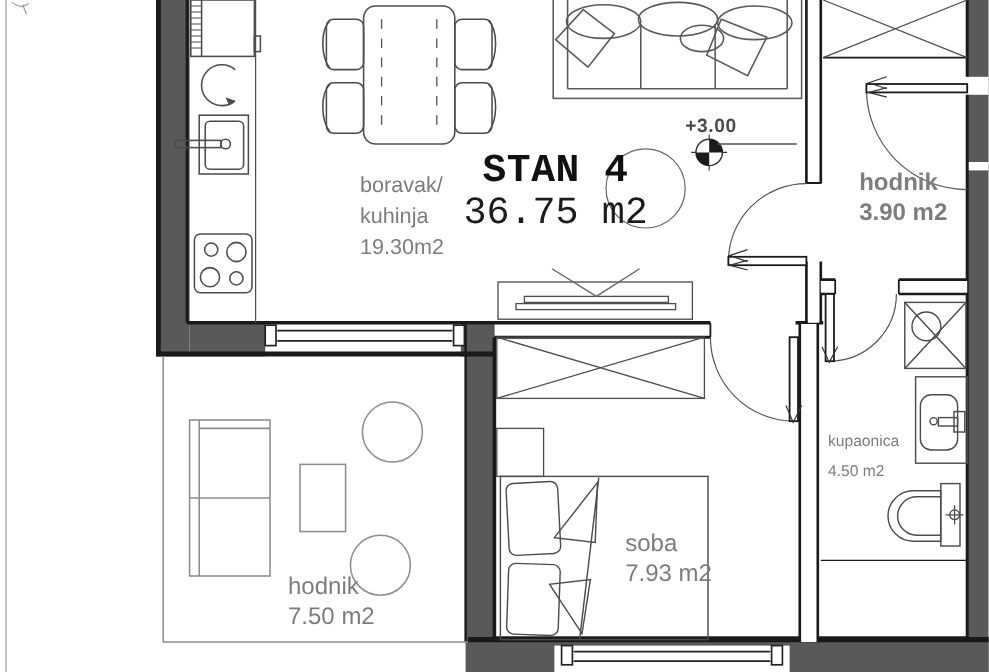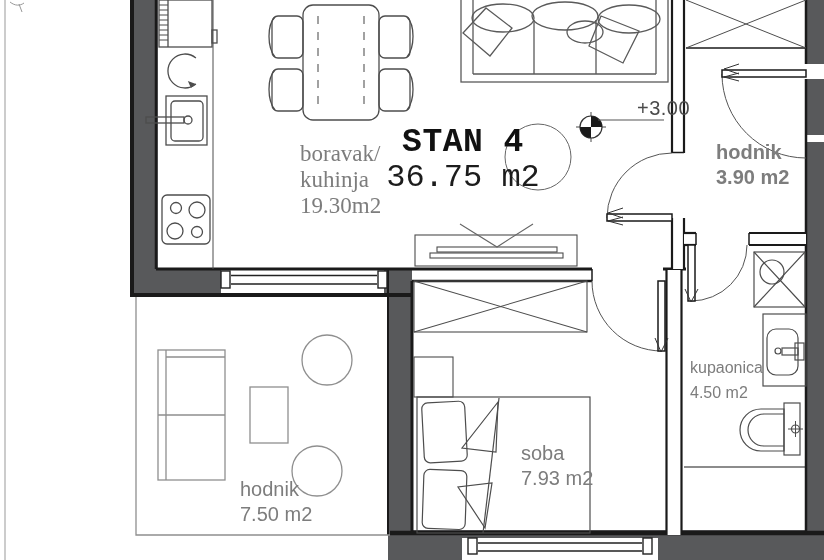--- a/index.html
+++ b/index.html
@@ -11,7 +11,7 @@
   .title-block{position:absolute;left:386px;top:125px;width:154px;text-align:center;color:#111;font-family:Liberation Mono, monospace;}
   .title-line1{font-weight:bold;font-size:33px;line-height:36px;letter-spacing:.5px;}
   .title-line2{font-size:32px;line-height:34px;color:#1c1c1c;}
-  .elev-label{position:absolute;left:637px;top:97px;font-size:20px;font-weight:normal;color:#4a4a4a;letter-spacing:.5px;}
+  .elev-label{position:absolute;left:571px;top:97px;font-size:16px;font-weight:bold;color:#4a4a4a;letter-spacing:.5px;}
 </style>
 </head>
 <body>

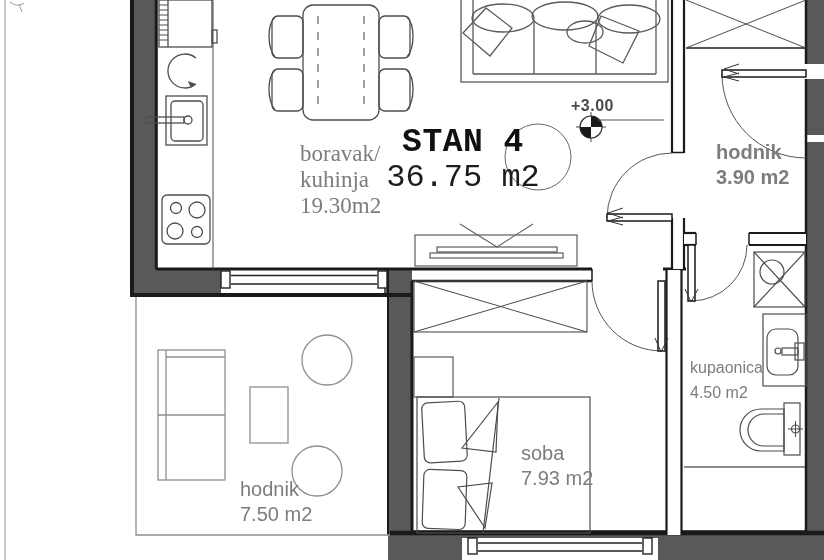--- a/index.html
+++ b/index.html
@@ -7,7 +7,7 @@
           font-family:"Liberation Sans",sans-serif;}
   #plan-svg{position:absolute;left:0;top:0;}
   .room-label{position:absolute;color:#7d7d7d;font-size:20px;line-height:25px;white-space:nowrap;}
-  .living-label{font-size:23px;line-height:26px;font-family:Liberation Serif, serif;}
+  .living-label{font-size:18px;line-height:26px;}
   .title-block{position:absolute;left:386px;top:125px;width:154px;text-align:center;color:#111;font-family:Liberation Mono, monospace;}
   .title-line1{font-weight:bold;font-size:33px;line-height:36px;letter-spacing:.5px;}
   .title-line2{font-size:32px;line-height:34px;color:#1c1c1c;}

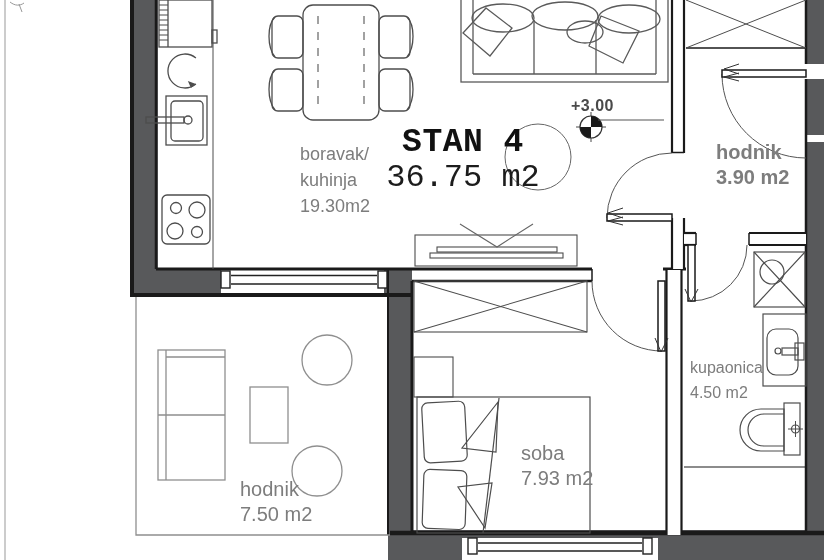--- a/index.html
+++ b/index.html
@@ -261,7 +261,7 @@
     <div>3.90 m2</div>
   </div>
 
-  <div class="room-label" style="left:690px;top:355px;font-size:16px;">
+  <div class="room-label" style="left:690px;top:355px;font-size:13px;">
     <div>kupaonica</div>
     <div>4.50 m2</div>
   </div>

